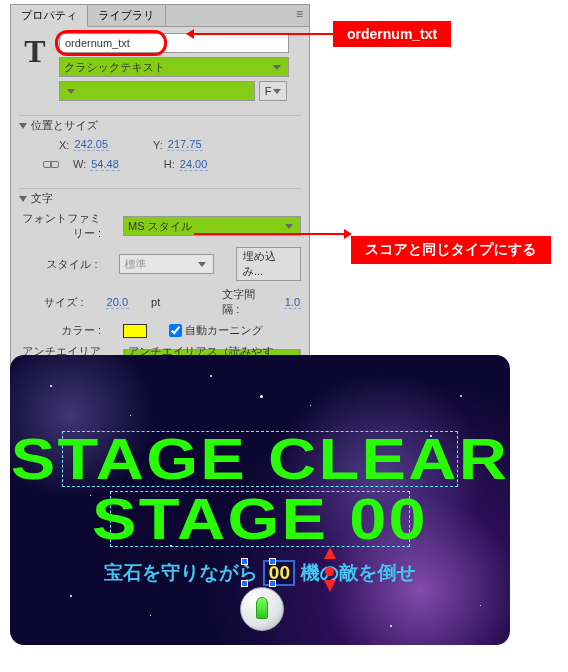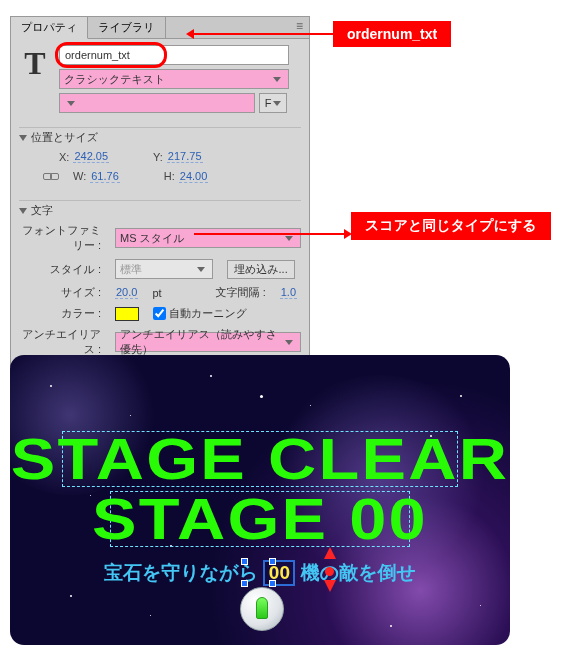--- a/index.html
+++ b/index.html
@@ -6,7 +6,7 @@
 body { width: 568px; height: 672px; background: #fff; position: relative; }
 
 .panel {
-  position: absolute; left: 10px; top: 16px; width: 300px;
+  position: absolute; left: 10px; top: 4px; width: 300px;
   background: #d6d6d6; border: 1px solid #999;
 }
 .tab-bar { display: flex; background: #c8c8c8; border-bottom: 1px solid #999; }

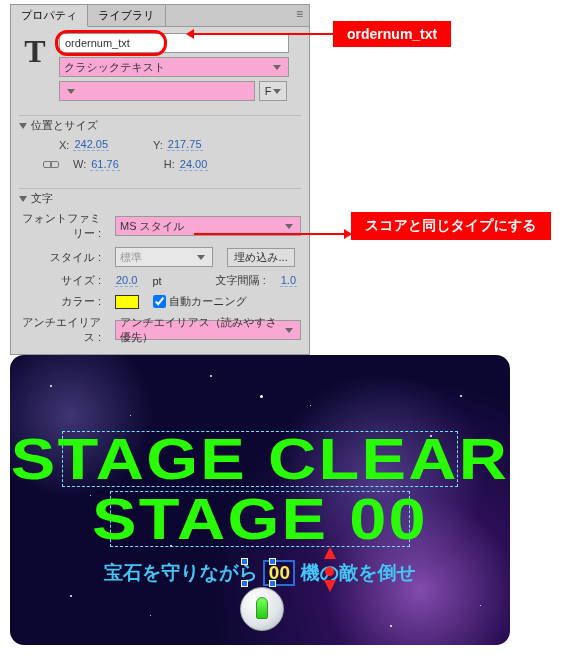--- a/index.html
+++ b/index.html
@@ -29,7 +29,7 @@
   border: 3px solid #f00; border-radius: 12px; pointer-events: none;
 }
 .dropdown {
-  display: flex; align-items: center; border: 1px solid #999; background: #f9a8d4;
+  display: flex; align-items: center; border: 1px solid #999; background: #84cc16;
   height: 20px; font-size: 11px; padding: 0 4px; position: relative;
 }
 .dropdown.disabled { color: #999; background: #e6e6e6; }

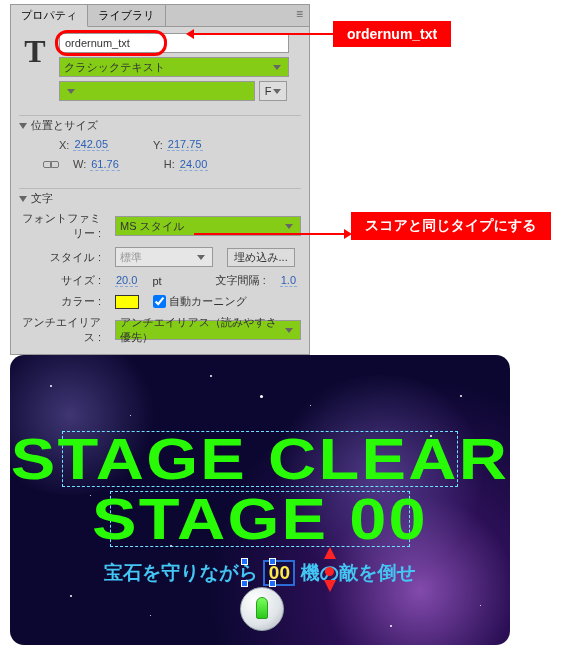--- a/index.html
+++ b/index.html
@@ -153,7 +153,7 @@
       <span class="chain"></span>
       <div class="pair">
           <span class="lbl">W:</span>
-          <span class="val">61.76</span>
+          <span class="val">54.48</span>
         </div>
       <div class="pair" style="margin-left:30px">
           <span class="lbl">H:</span>

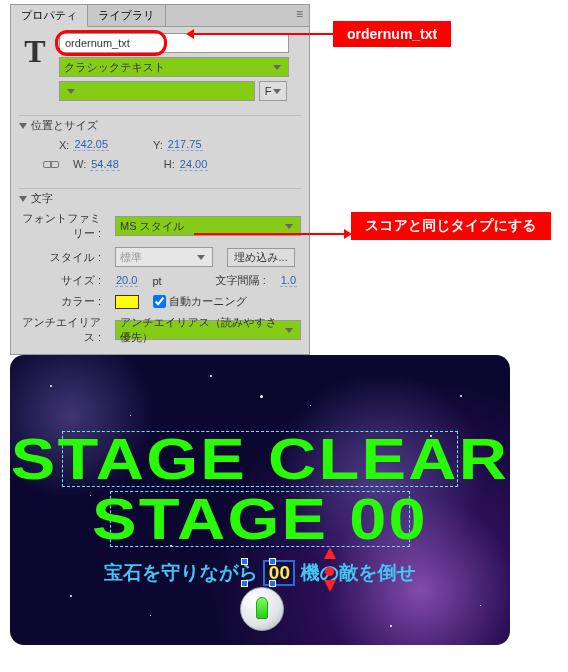--- a/index.html
+++ b/index.html
@@ -53,7 +53,7 @@
 .chain::before { left: 0; top: 4px; }
 .chain::after { right: 0; top: 4px; }
 
-.form-row { display: flex; align-items: center; gap: 14px; padding: 3px 0; font-size: 11px; }
+.form-row { display: flex; align-items: center; gap: 22px; padding: 3px 0; font-size: 11px; }
 .form-lbl { width: 82px; text-align: right; }
 .form-field { flex: 1; }
 .btn-small { border: 1px solid #999; background: #ddd; font-size: 11px; padding: 1px 6px; display: inline-flex; align-items: center; }

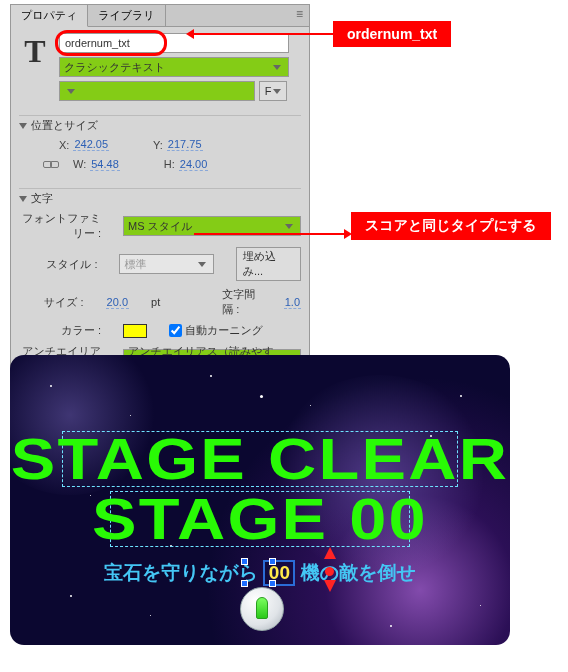--- a/index.html
+++ b/index.html
@@ -208,7 +208,7 @@
 
 <div class="callout-line" style="left:194px; top:233px; width:150px"></div>
 <div class="tri-left" style="left:344px; top:229px"></div>
-<div class="callout" style="left:351px; top:212px"><span>スコアと同じタイプにする</span></div>
+<div class="callout" style="left:351px; top:236px"><span>スコアと同じタイプにする</span></div>
 
 <div class="game">
   <div class="neb" style="left:-30px;top:-20px;width:180px;height:160px"></div>

